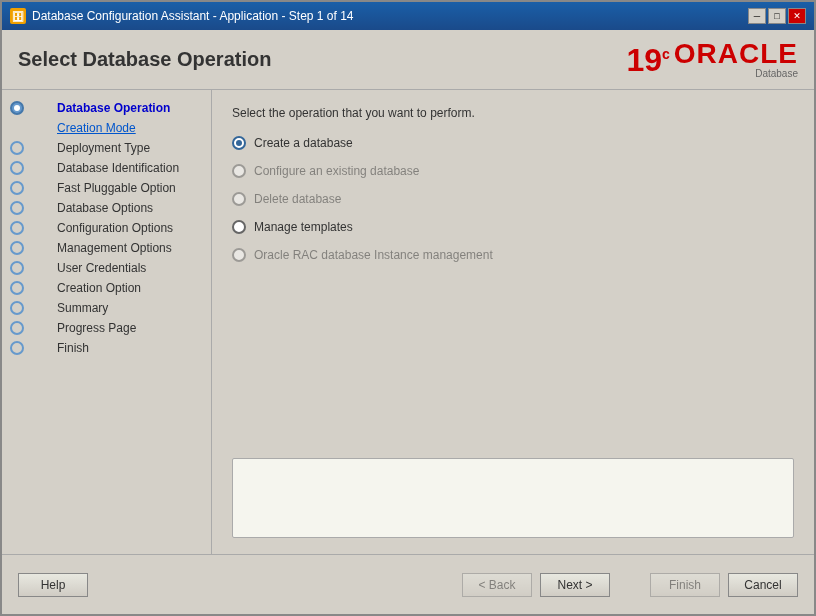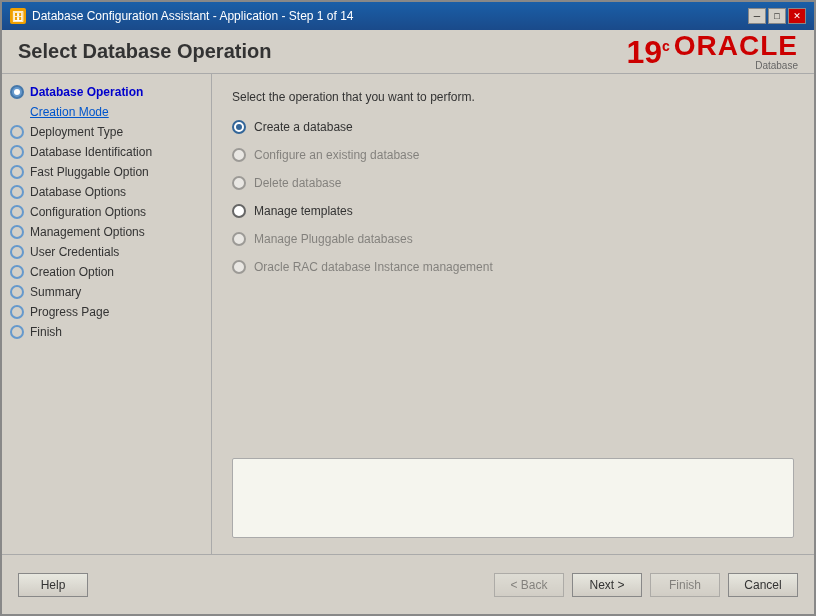--- a/index.html
+++ b/index.html
@@ -88,7 +88,7 @@
       align-items: center;
       justify-content: space-between;
       border-bottom: 1px solid #aaa;
-      height: 44px;
+      height: 60px;
       flex-shrink: 0;
     }
 

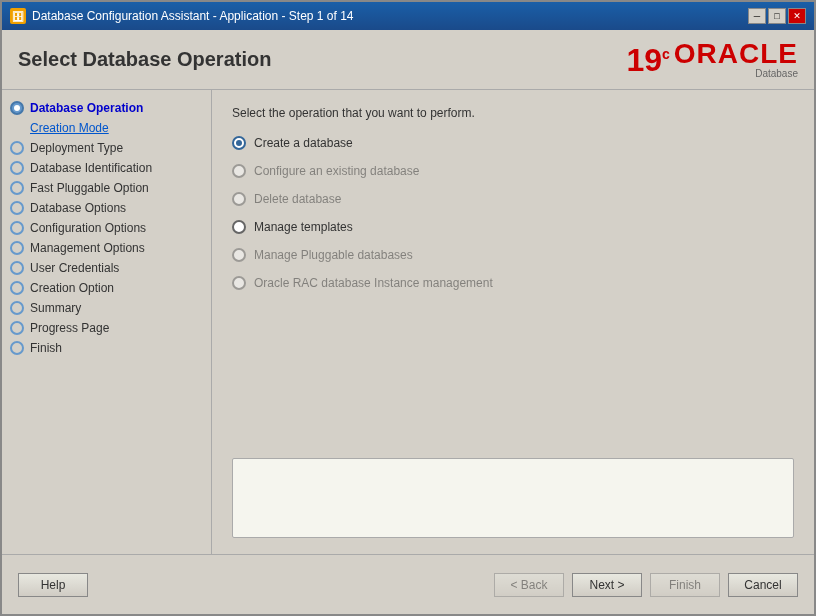--- a/index.html
+++ b/index.html
@@ -207,6 +207,7 @@
 
     .step-label {
       font-size: 12px;
+      margin-left: 27px;
     }
 
     

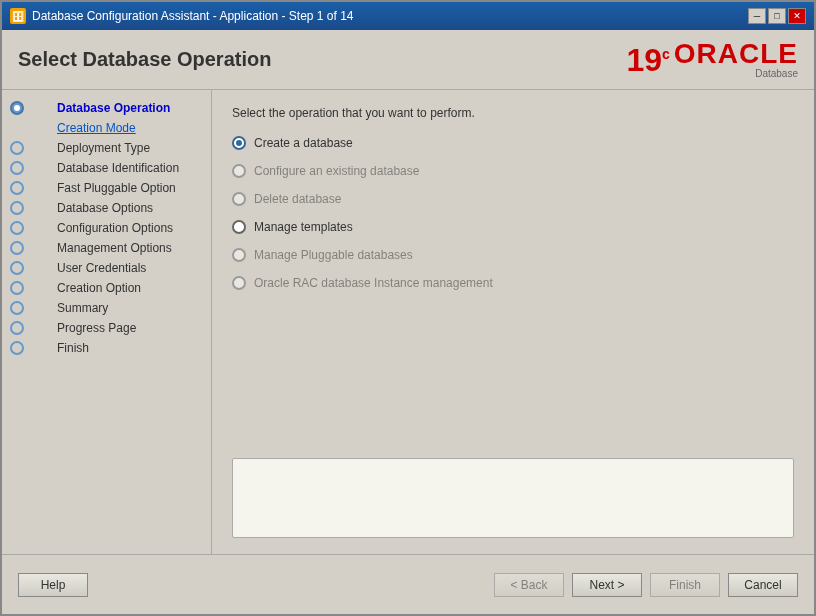--- a/index.html
+++ b/index.html
@@ -453,10 +453,6 @@
           <span class="radio-label">Manage templates</span>
         </div>
 
-        <div class="radio-item disabled">
-          <div class="radio-circle"></div>
-          <span class="radio-label">Manage Pluggable databases</span>
-        </div>
 
         <div class="radio-item disabled">
           <div class="radio-circle"></div>

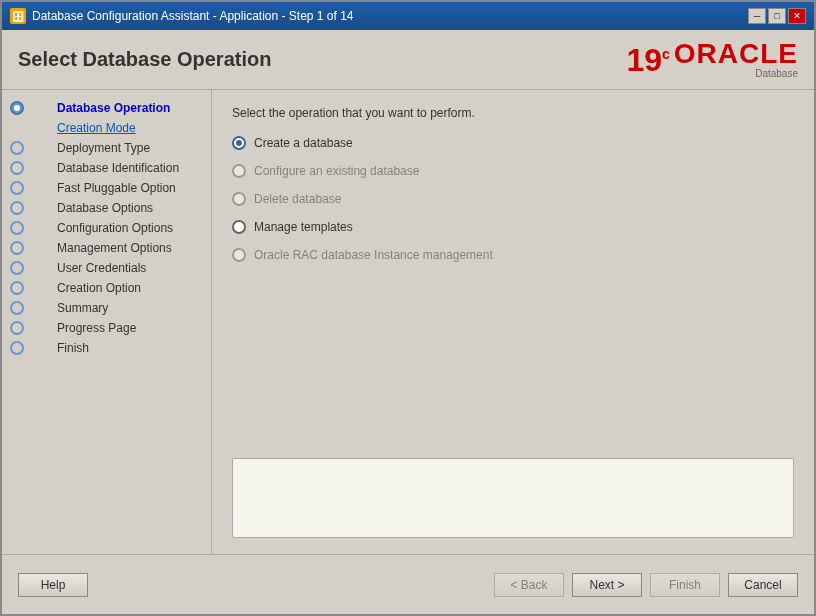--- a/index.html
+++ b/index.html
@@ -318,6 +318,7 @@
     .btn:disabled {
       opacity: 0.5;
       cursor: default;
+      margin-left: 32px;
     }
 
     .btn.primary {

